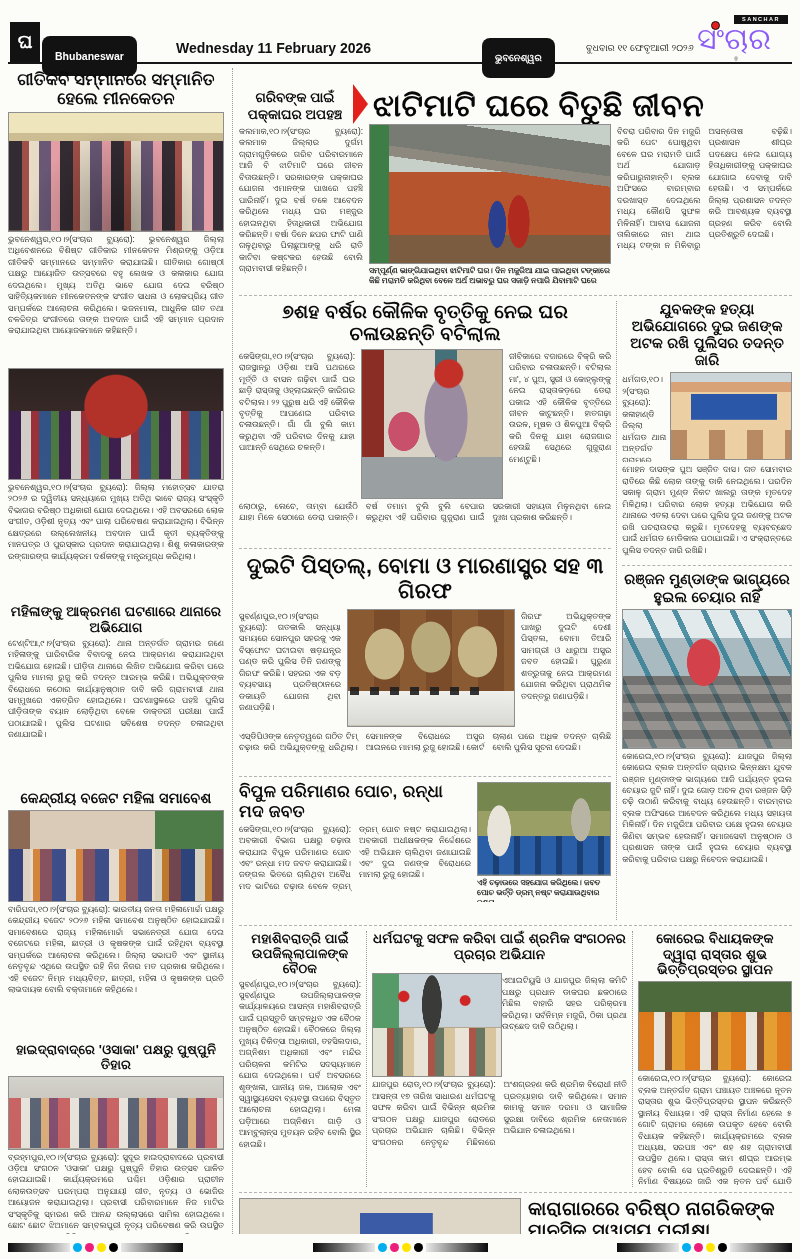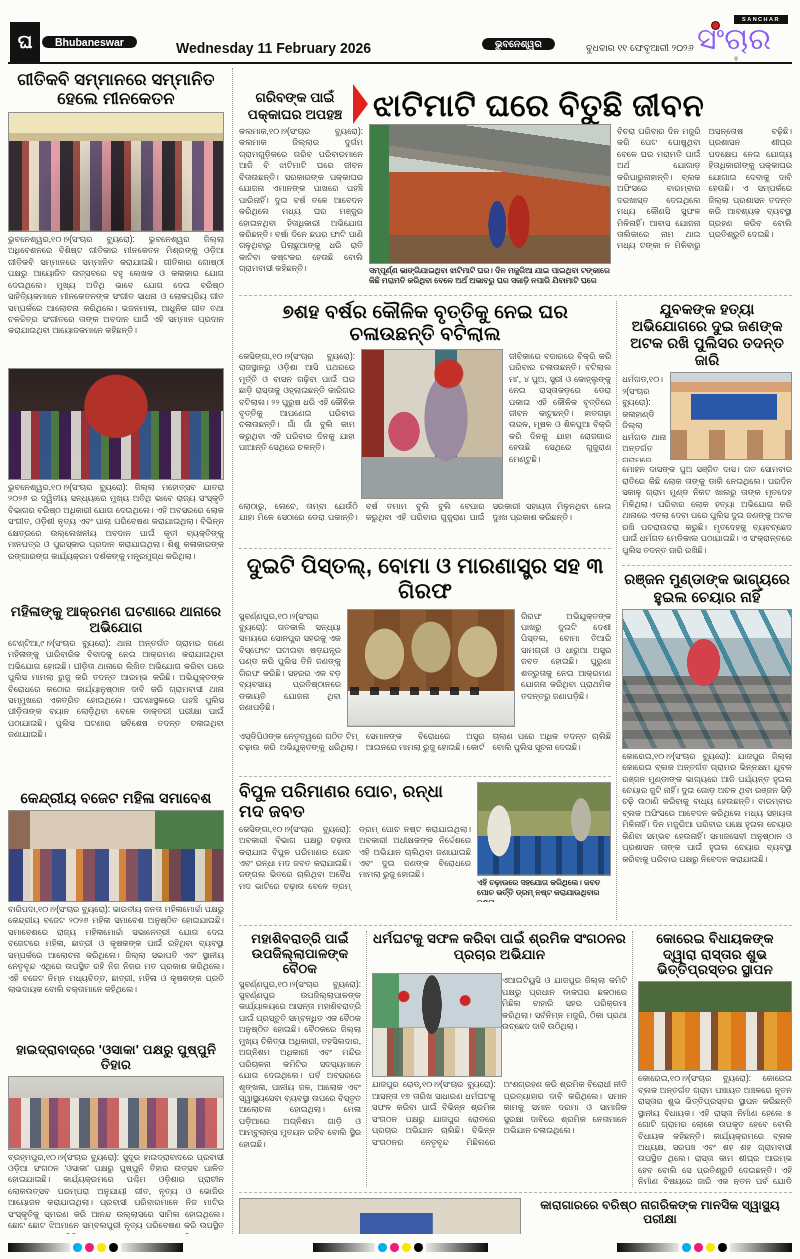--- a/index.html
+++ b/index.html
@@ -15,7 +15,7 @@
   .masthead{position:absolute;left:8px;top:14px;width:784px;height:48px;border-bottom:2px solid #161616}
   .pgbox{position:absolute;left:2px;top:8px;width:30px;height:40px;background:#121212;color:#fff;
          font-size:19px;font-weight:700;display:flex;align-items:center;justify-content:center}
-  .pill{background:#121212;color:#fff;border-radius:8px;padding:0 13px;font-size:10.5px;font-weight:700;white-space:nowrap}
+  .pill{background:#121212;color:#fff;border-radius:8px;padding:14px 13px;font-size:10.5px;font-weight:700;white-space:nowrap}
   .city-en{position:absolute;left:34px;top:22px}
   .date-en{position:absolute;left:168px;top:26px;font-size:14px;font-weight:700;color:#111}
   .pill-od{position:absolute;left:474px;top:24px;font-size:9.5px}

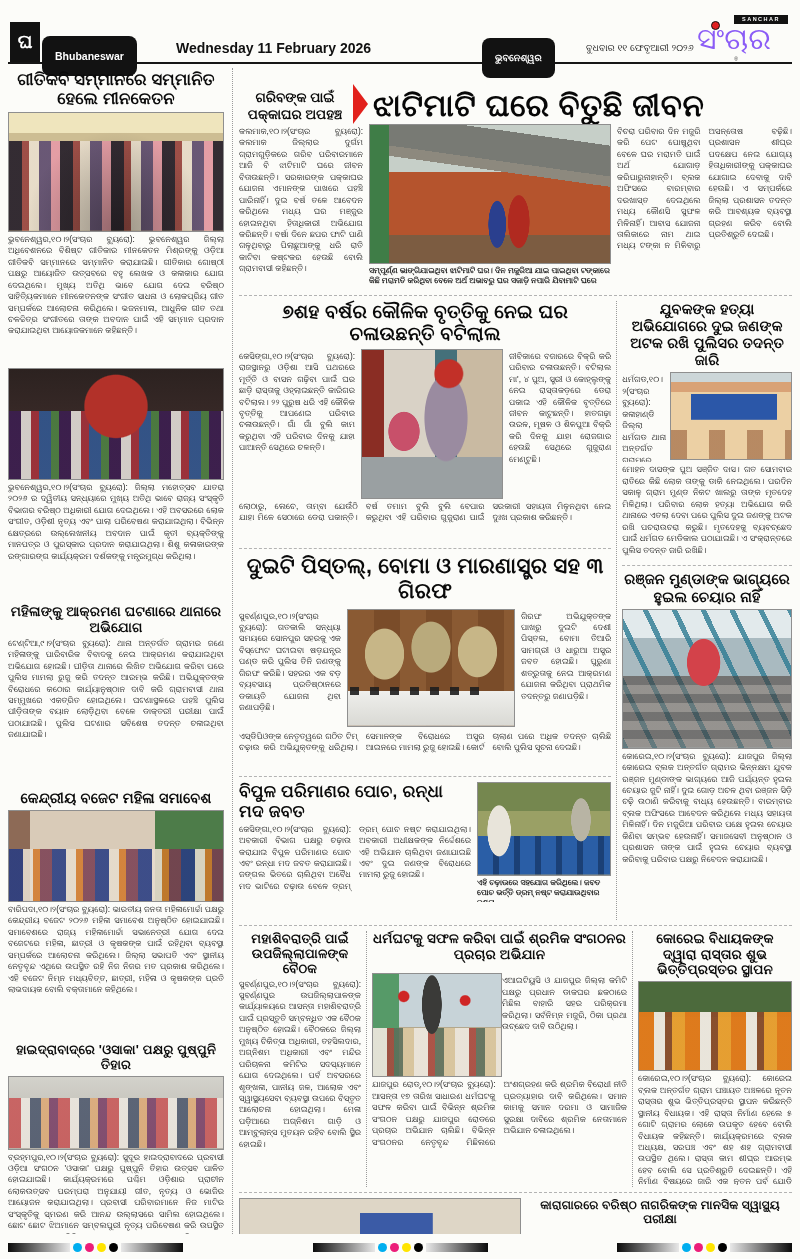--- a/index.html
+++ b/index.html
@@ -288,7 +288,7 @@
     <article class="jail">
       <div class="ph ph-camp" style="width:280px;flex:none"></div>
       <div style="flex:1">
-        <h2 class="hd" style="font-size:12px;text-align:center">କାରାଗାରରେ ବରିଷ୍ଠ ନାଗରିକଙ୍କ ମାନସିକ ସ୍ୱାସ୍ଥ୍ୟ ପରୀକ୍ଷା</h2>
+        <h2 class="hd" style="font-size:19px;">କାରାଗାରରେ ବରିଷ୍ଠ ନାଗରିକଙ୍କ ମାନସିକ ସ୍ୱାସ୍ଥ୍ୟ ପରୀକ୍ଷା</h2>
 
       </div>
     </article>

